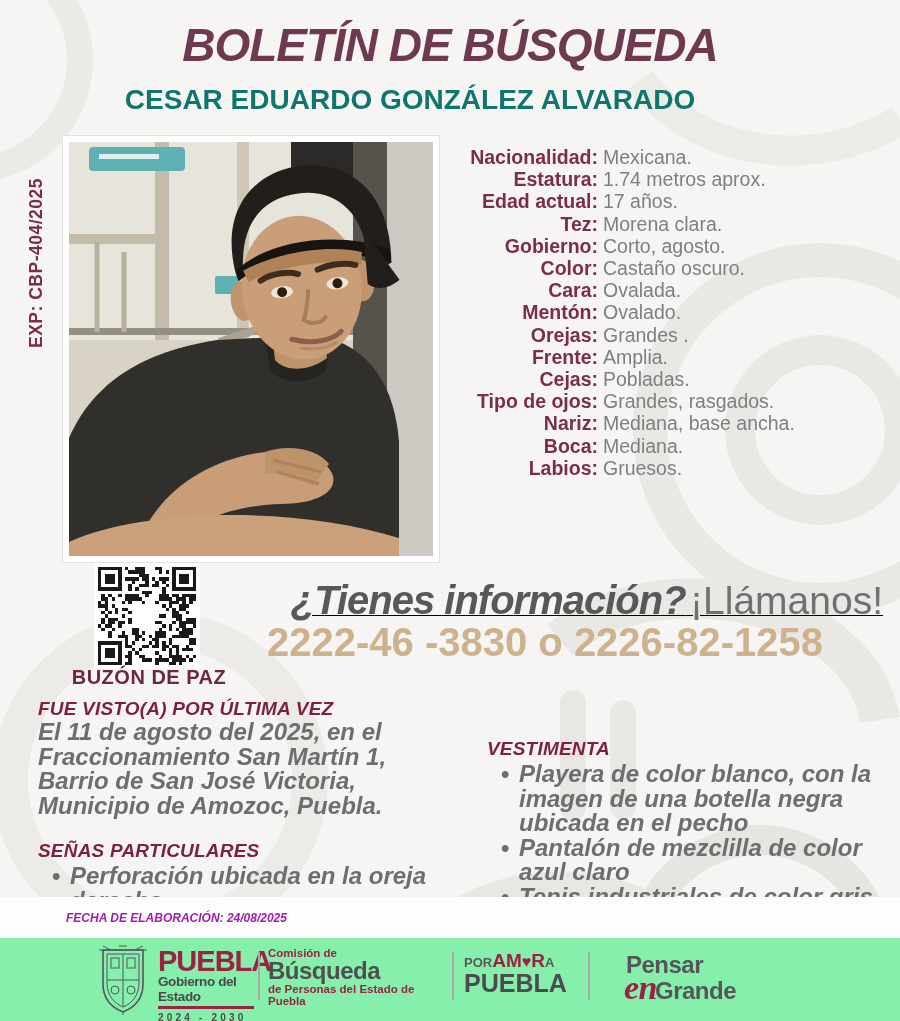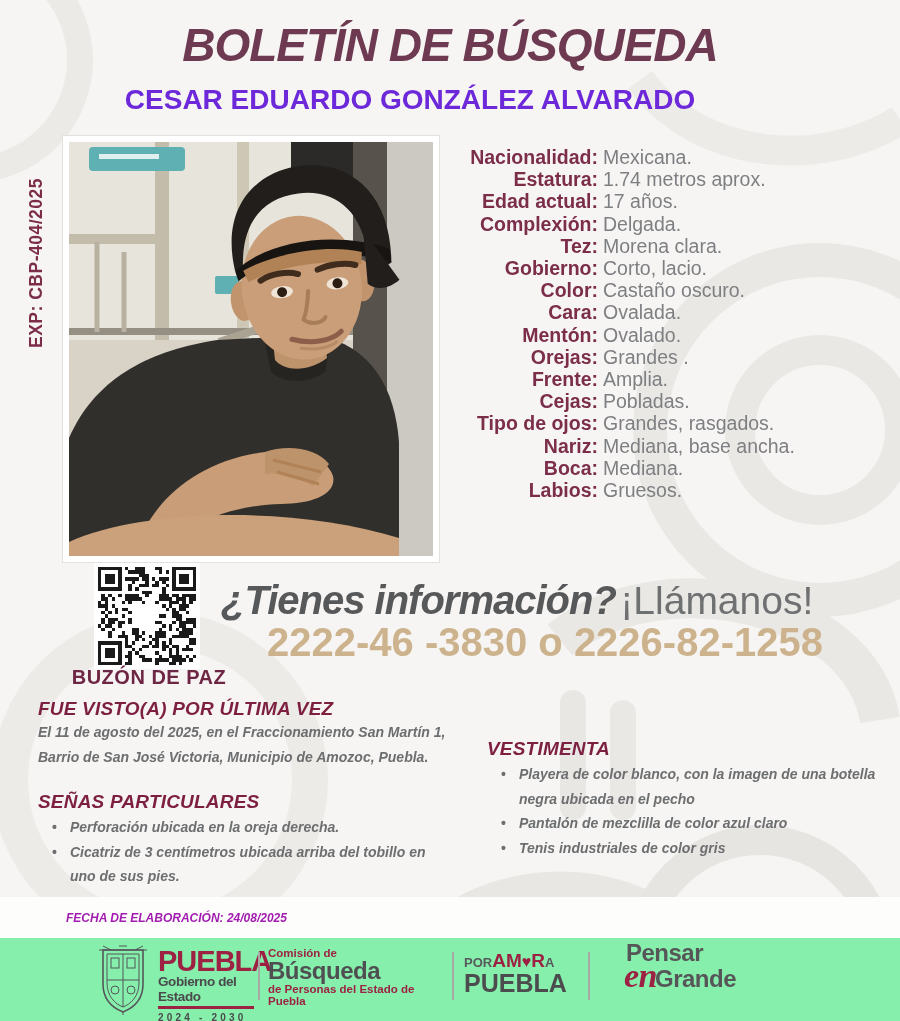--- a/index.html
+++ b/index.html
@@ -20,7 +20,7 @@
   }
   .name{
     left:0; top:84px; width:820px; text-align:center;
-    font-size:28px; font-weight:bold; color:#6d28d9; letter-spacing:0px;
+    font-size:28px; font-weight:bold; color:#0f766e; letter-spacing:0px;
   }
 
   

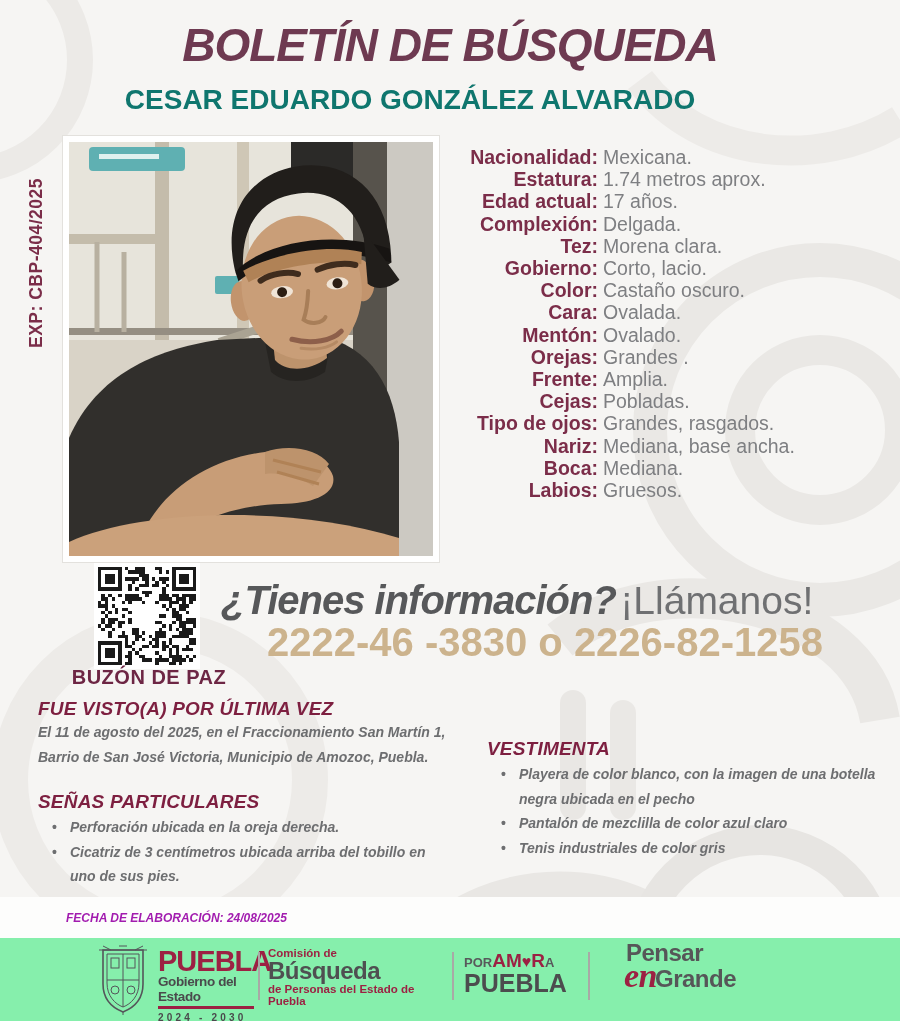--- a/index.html
+++ b/index.html
@@ -193,10 +193,6 @@
     <div class="drow">
         <span class="dlabel">Edad actual:</span>
         <span class="dvalue">17 años.</span>
-      </div>
-    <div class="drow">
-        <span class="dlabel">Complexión:</span>
-        <span class="dvalue">Delgada.</span>
       </div>
     <div class="drow">
         <span class="dlabel">Tez:</span>

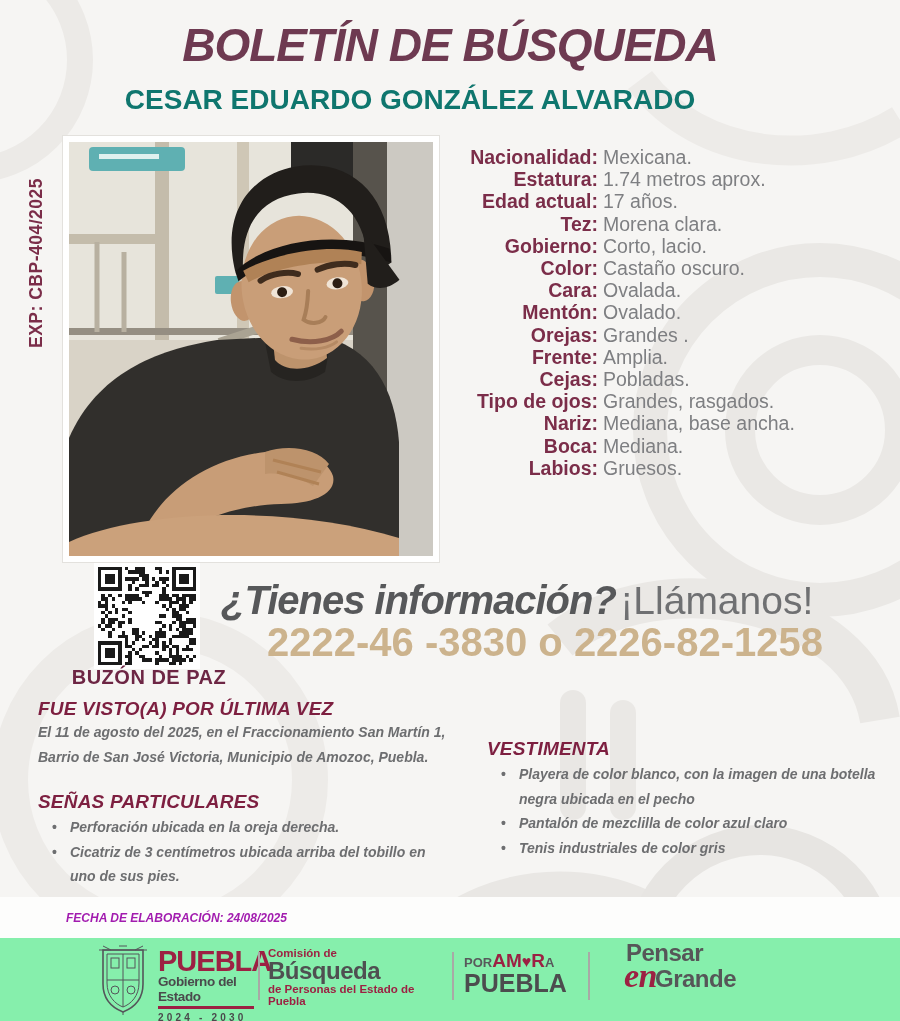--- a/index.html
+++ b/index.html
@@ -200,7 +200,7 @@
       </div>
     <div class="drow">
         <span class="dlabel">Gobierno:</span>
-        <span class="dvalue">Corto, lacio.</span>
+        <span class="dvalue">Corto, agosto.</span>
       </div>
     <div class="drow">
         <span class="dlabel">Color:</span>

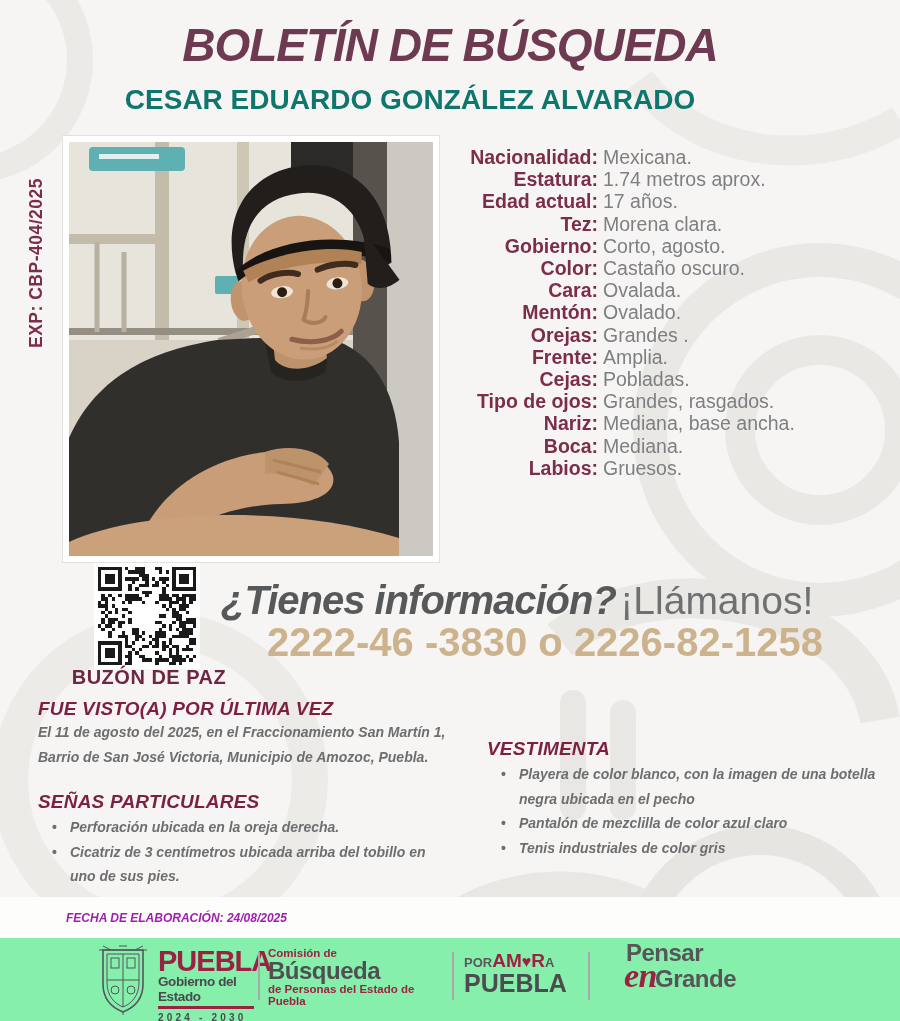--- a/index.html
+++ b/index.html
@@ -54,7 +54,7 @@
     font-size:20px; font-weight:bold; color:#6d2644; letter-spacing:0.5px;
   }
   .callline{
-    left:221px; top:578px; width:680px; text-align:left; white-space:nowrap;
+    left:203px; top:578px; width:680px; text-align:right; white-space:nowrap;text-decoration:underline;
   }
   .q-info{ font-size:40px; font-weight:bold; font-style:italic; color:#57585a; letter-spacing:-1px;}
   .q-call{ font-size:39px; font-weight:normal; color:#6f7072; letter-spacing:0px;}

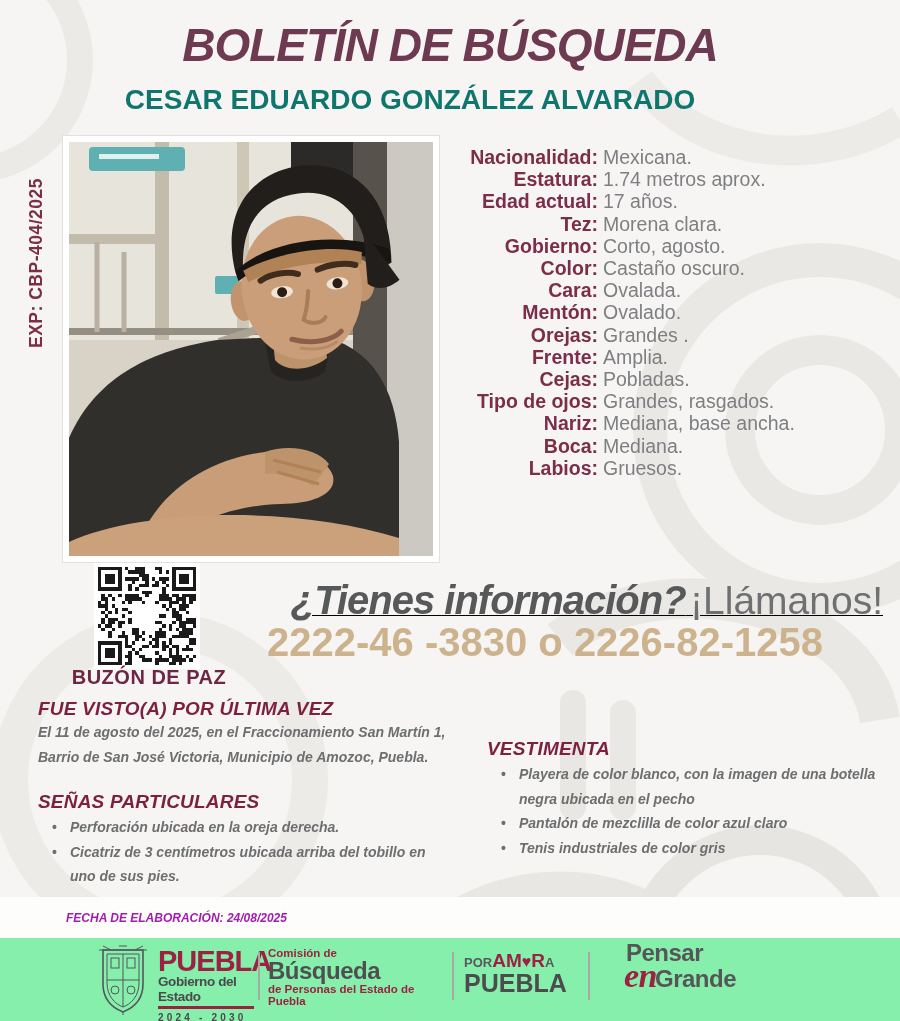--- a/index.html
+++ b/index.html
@@ -65,7 +65,7 @@
 
   
   .sec-h{ font-size:19px; font-weight:bold; font-style:italic; color:#7d1f40; letter-spacing:0.2px;}
-  .body-t{ font-size:14px; font-weight:bold; font-style:italic; color:#6d6e70; line-height:24.5px;}
+  .body-t{ font-size:24px; font-weight:bold; font-style:italic; color:#6d6e70; line-height:24.5px;}
   .col-left{ left:38px; top:698px; width:412px;}
   .col-right{ left:487px; top:738px; width:400px;}
   .blist{ margin:2px 0 0 0; padding:0 0 0 14px; list-style:none;}

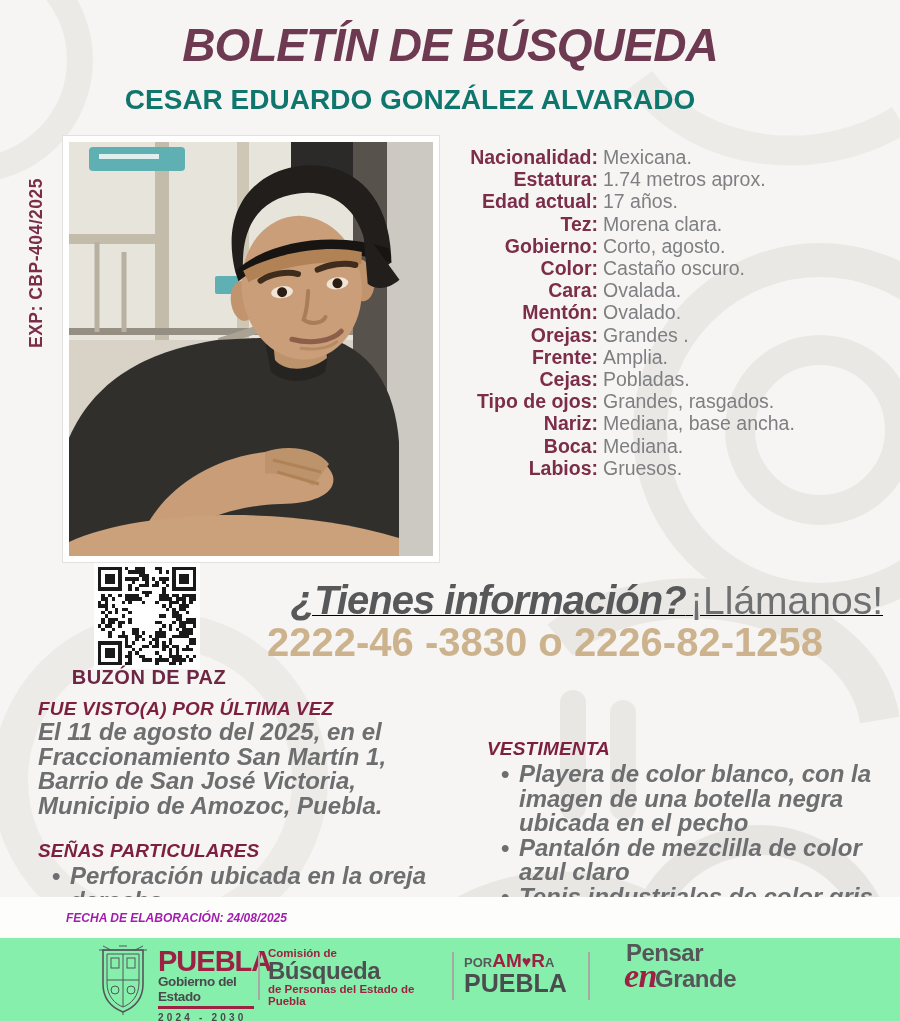--- a/index.html
+++ b/index.html
@@ -99,7 +99,7 @@
   .lg-amor .l1 .am{ font-size:19px; color:#9c2143;}
   .lg-amor .l1 .heart{ color:#9c2143; font-size:16px;}
   .lg-amor .l2{ font-size:25px; font-weight:bold; color:#4c4c4e; letter-spacing:0; line-height:22px;}
-  .lg-pensar{ left:604px; top:4px; width:150px;}
+  .lg-pensar{ left:604px; top:16px; width:150px;}
   .lg-pensar .l1{ font-size:24px; font-weight:bold; color:#565658; margin-left:22px; line-height:22px; letter-spacing:-0.5px;}
   .lg-pensar .l2{ font-size:24px; font-weight:bold; color:#565658; line-height:24px; letter-spacing:-0.5px;}
   .lg-pensar .en{ font-family:Liberation Serif, serif; font-style:italic; color:#9c2143; font-size:34px; margin-right:-2px;margin-left:20px;}

